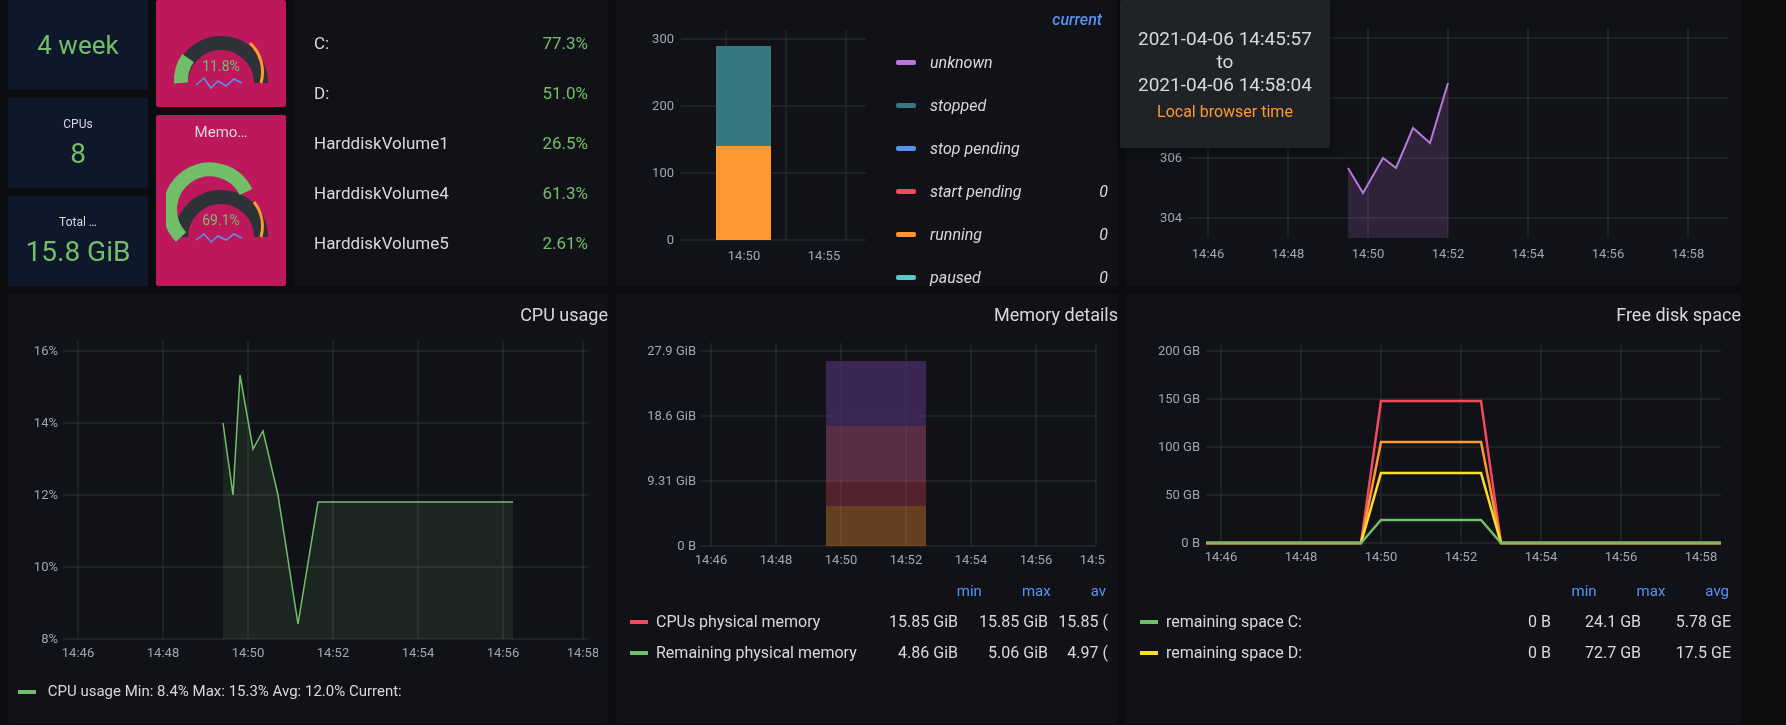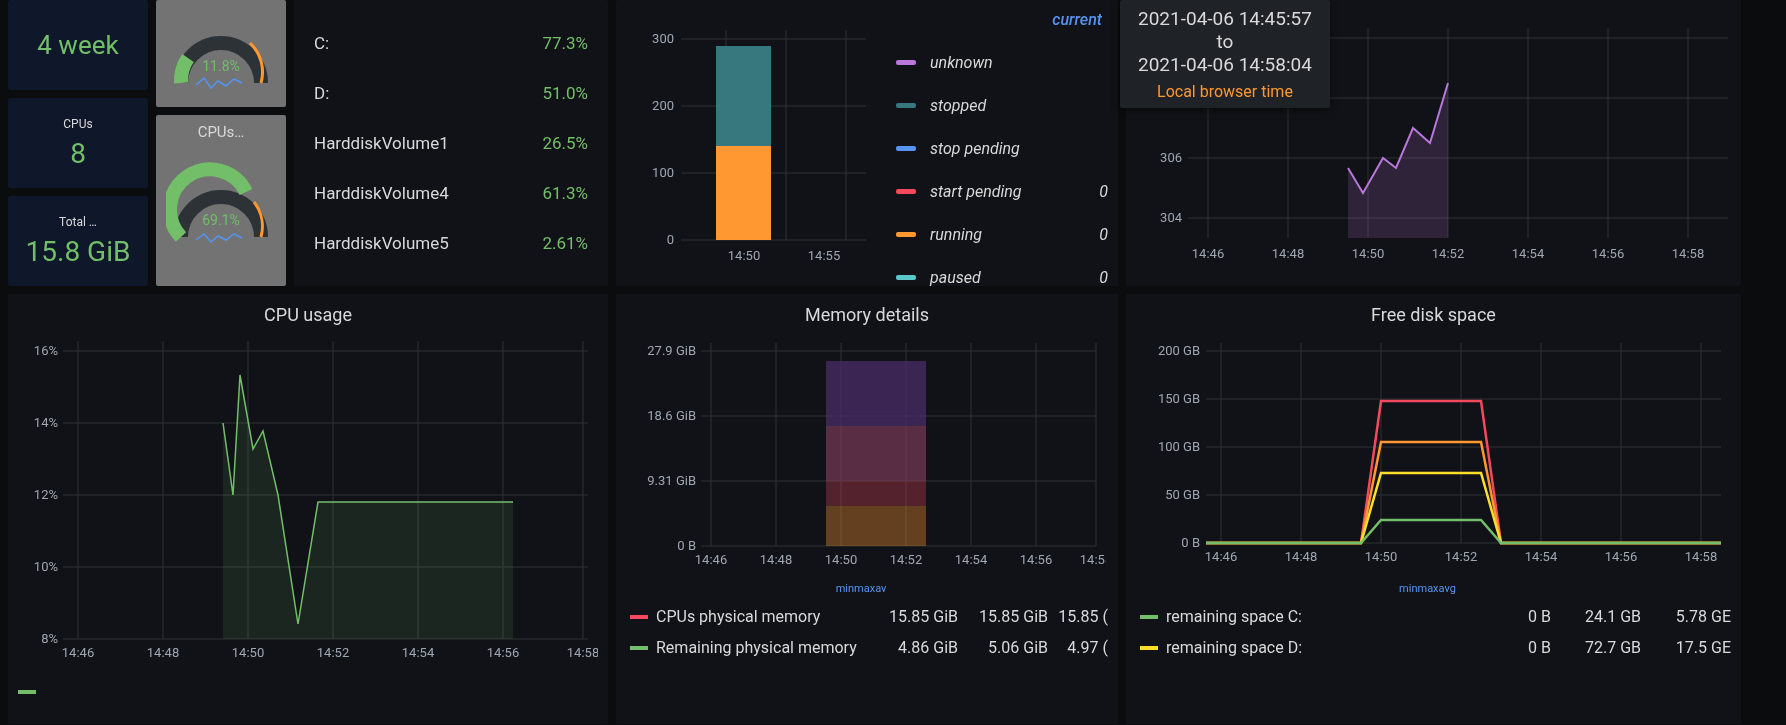--- a/index.html
+++ b/index.html
@@ -99,7 +99,7 @@
     left: 1120px;
     background: #1f2226;
     border-radius: 2px;
-    padding: 7px 18px;
+    padding: 27px 18px;
     font-size: 19px;
     color: #d8d9da;
     box-shadow: 0 2px 8px rgba(0,0,0,0.5);

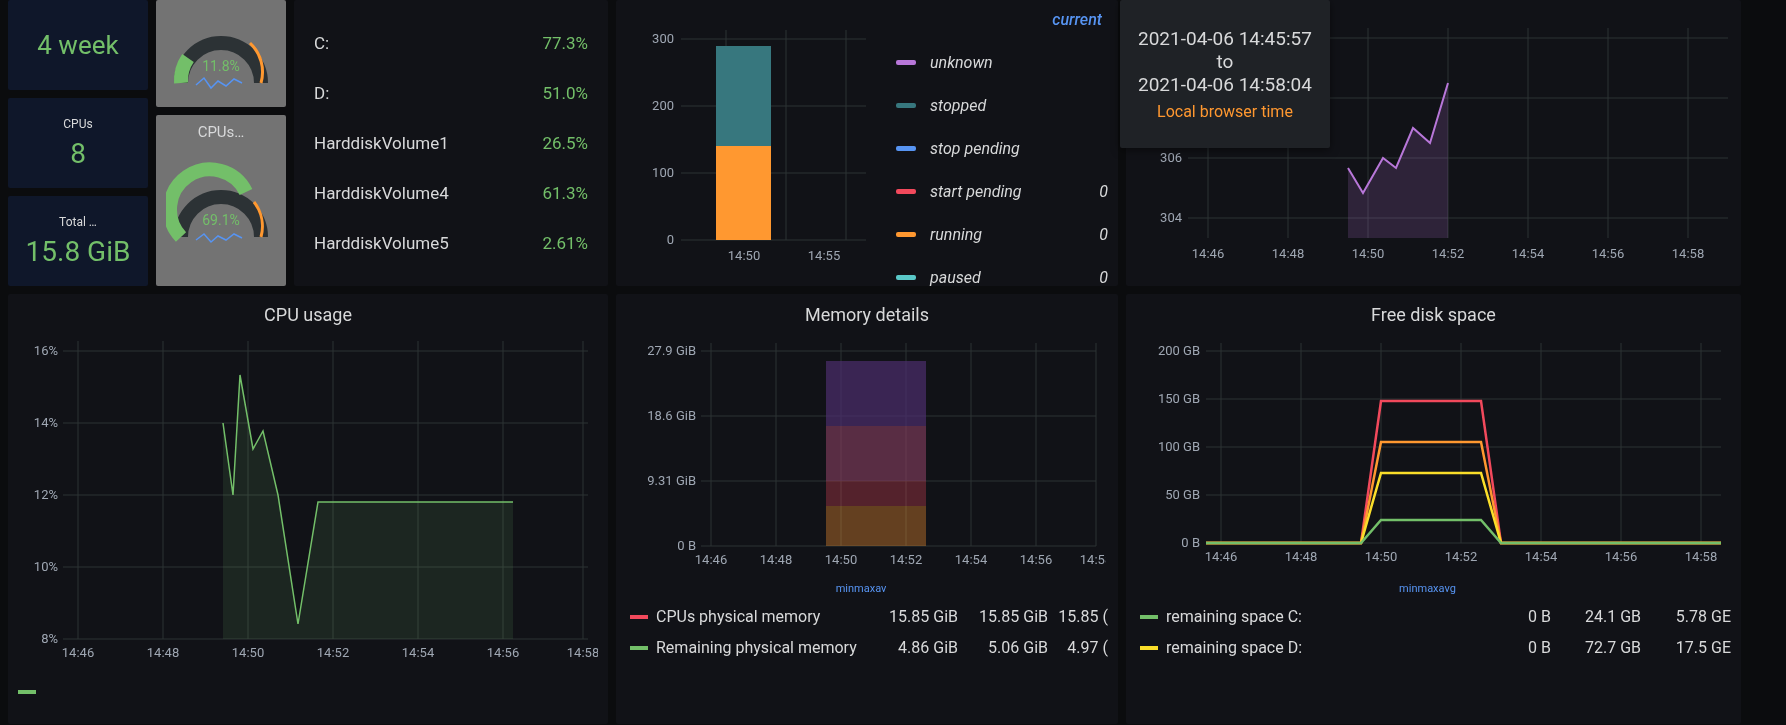--- a/index.html
+++ b/index.html
@@ -46,7 +46,7 @@
   .stat-title { font-size: 12px; color: #d8d9da; margin-bottom: 6px; white-space: nowrap; overflow: hidden; text-overflow: ellipsis; max-width: 100%;}
   .stat-value { font-size: 28px; color: #73bf69; font-weight: 400; }
   .gauge-box {
-    background: #737373;
+    background: #be185d;
     border-radius: 2px;
     display: flex;
     flex-direction: column;

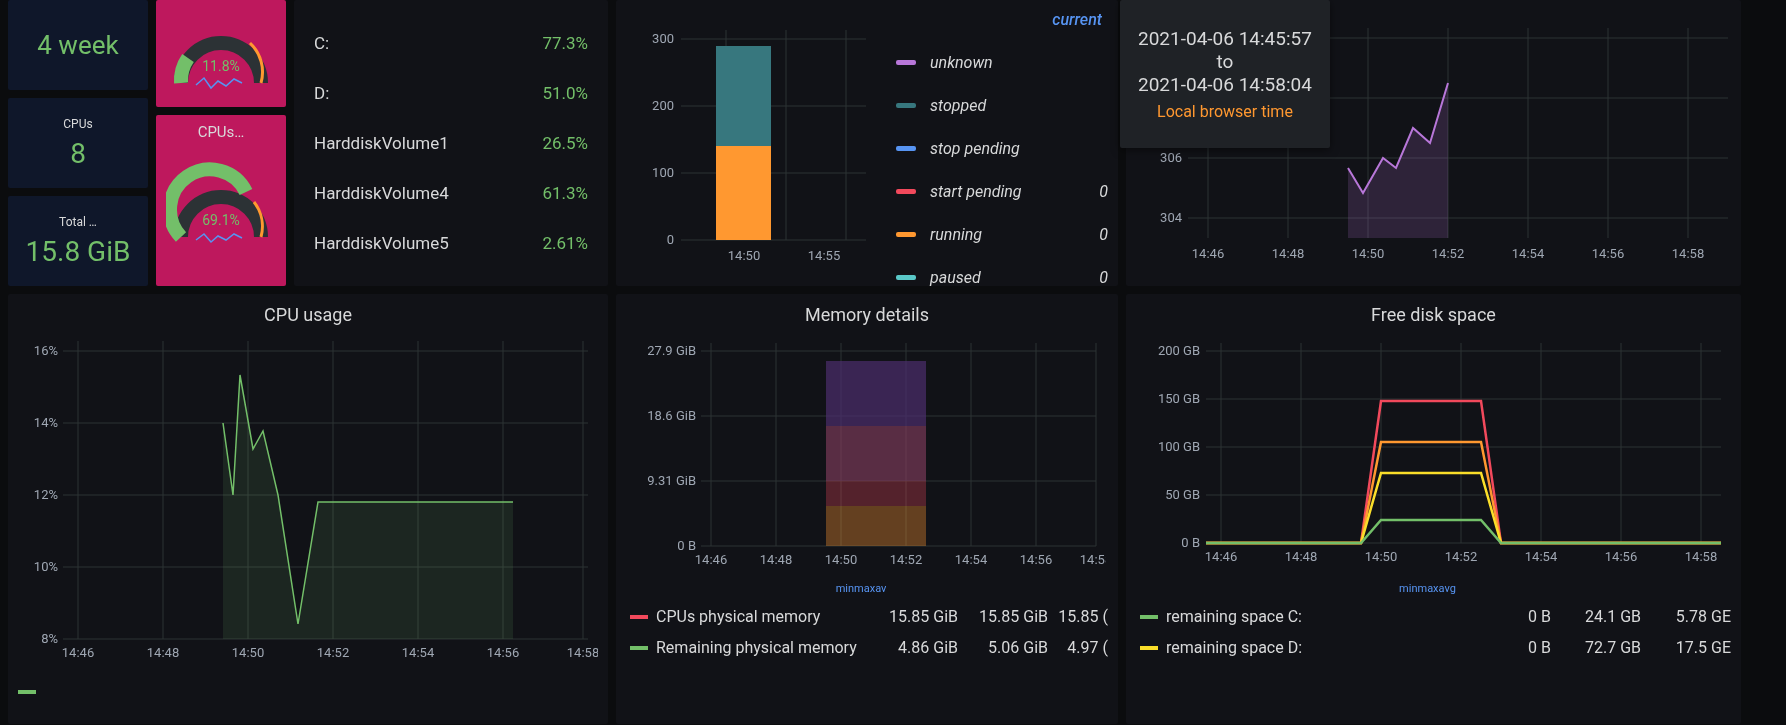--- a/index.html
+++ b/index.html
@@ -145,7 +145,7 @@
         </svg>
       </div>
       <div class="gauge-box" style="flex:1.6">
-        <div class="gauge-label">CPUs…</div>
+        <div class="gauge-label">Memo…</div>
         <svg class="gauge-svg" width="110" height="100" viewBox="0 0 110 100" style="margin-top:24px">
           <path d="M15 75 A40 40 0 1 1 95 75" stroke="#2c3235" stroke-width="14" fill="none"></path>
           <path d="M15 75 A40 40 0 1 1 80 30" stroke="#73bf69" stroke-width="14" fill="none"></path>

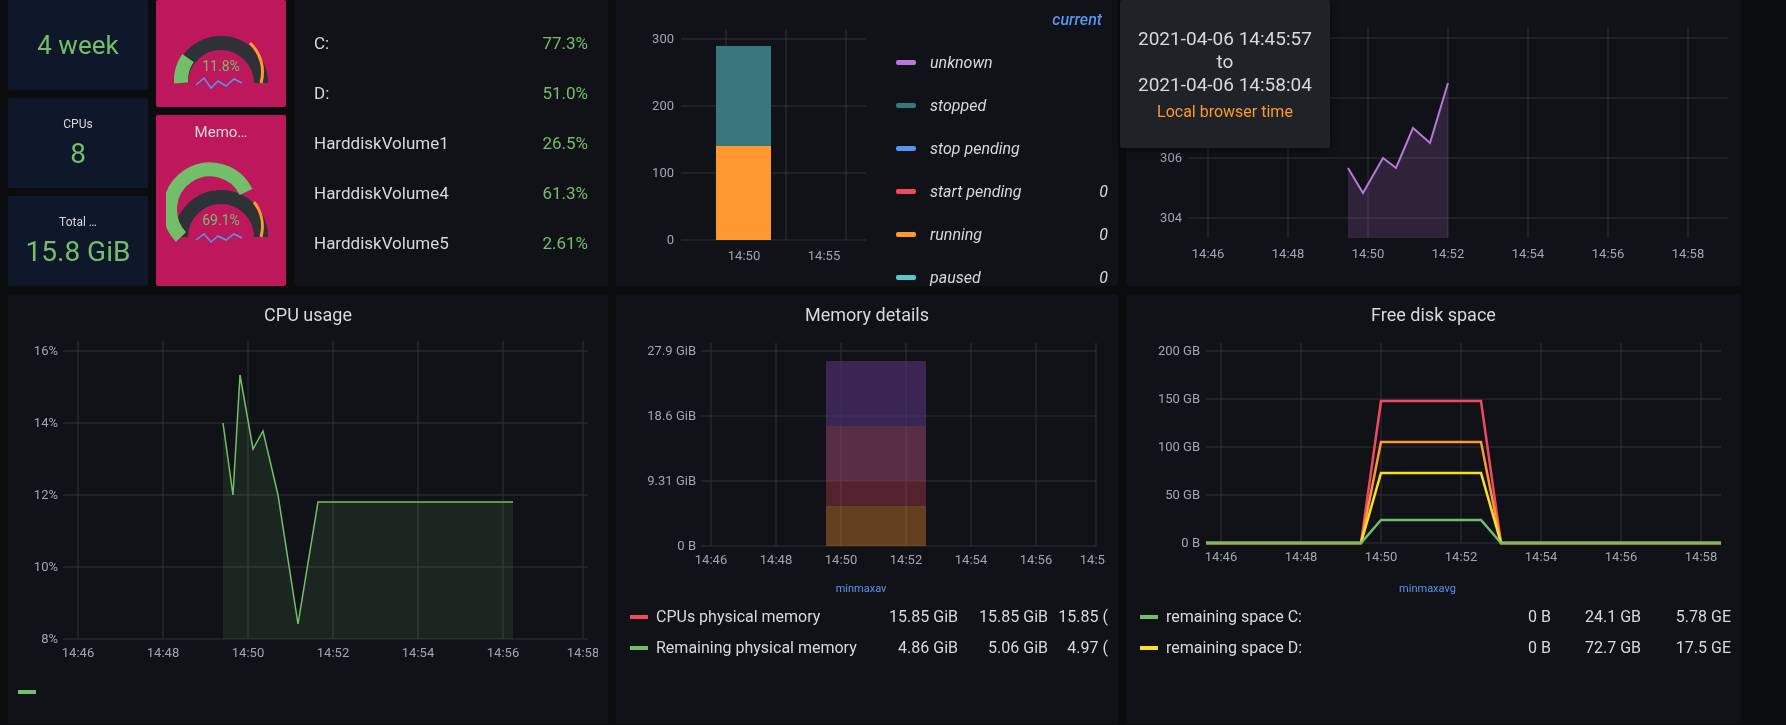--- a/index.html
+++ b/index.html
@@ -85,7 +85,7 @@
   .axis-text { font-size: 13px; fill: #9fa7b3; }
   .tick { stroke: #2c3235; stroke-width: 1; }
   
-  .panel-title { text-align: center; font-size: 18px; color: #d8d9da; padding: 10px 0 6px; }
+  .panel-title { text-align: right; font-size: 18px; color: #d8d9da; padding: 10px 0 6px; }
   .chart-body { padding: 0 10px 4px 10px; }
   .legend-footer { font-size: 15px; padding: 4px 10px; }
   .legend-dash { display: inline-block; width: 18px; height: 4px; vertical-align: middle; margin-right: 8px; }

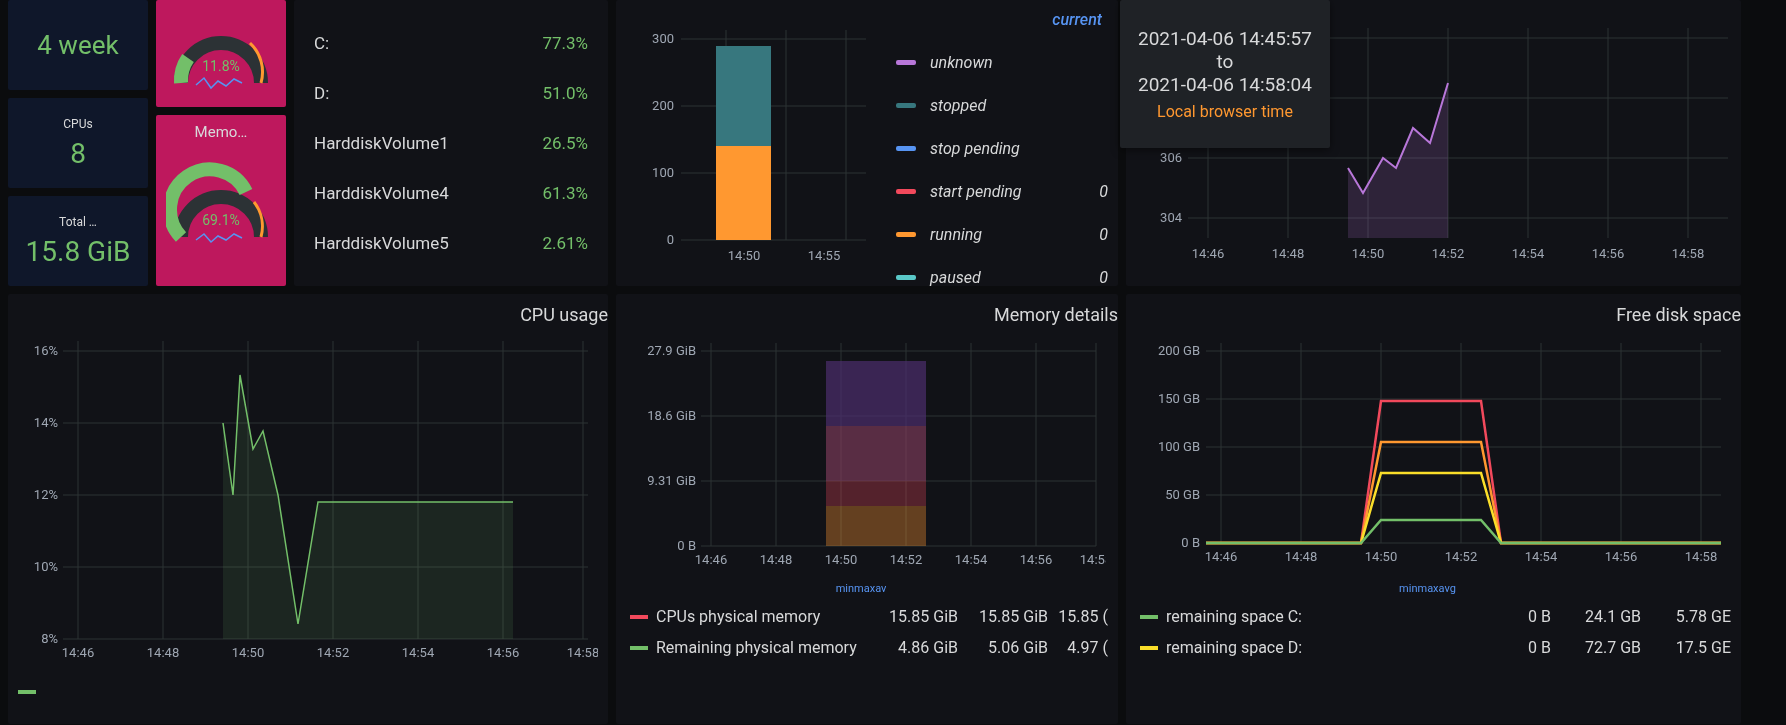--- a/index.html
+++ b/index.html
@@ -89,7 +89,7 @@
   .chart-body { padding: 0 10px 4px 10px; }
   .legend-footer { font-size: 15px; padding: 4px 10px; }
   .legend-dash { display: inline-block; width: 18px; height: 4px; vertical-align: middle; margin-right: 8px; }
-  .stats-head { display: flex; justify-content: center; padding: 4px 12px 6px 0; color: #5794f2; font-size: 11px; }
+  .stats-head { display: flex; justify-content: flex-end; gap: 40px; padding: 4px 12px 6px 0; color: #5794f2; font-size: 15px; }
   .stats-row { display: flex; align-items: center; padding: 6px 10px 6px 14px; font-size: 16px;}
   .stats-row .label { flex: 1; }
   .stats-row .v { width: 90px; text-align: right; }

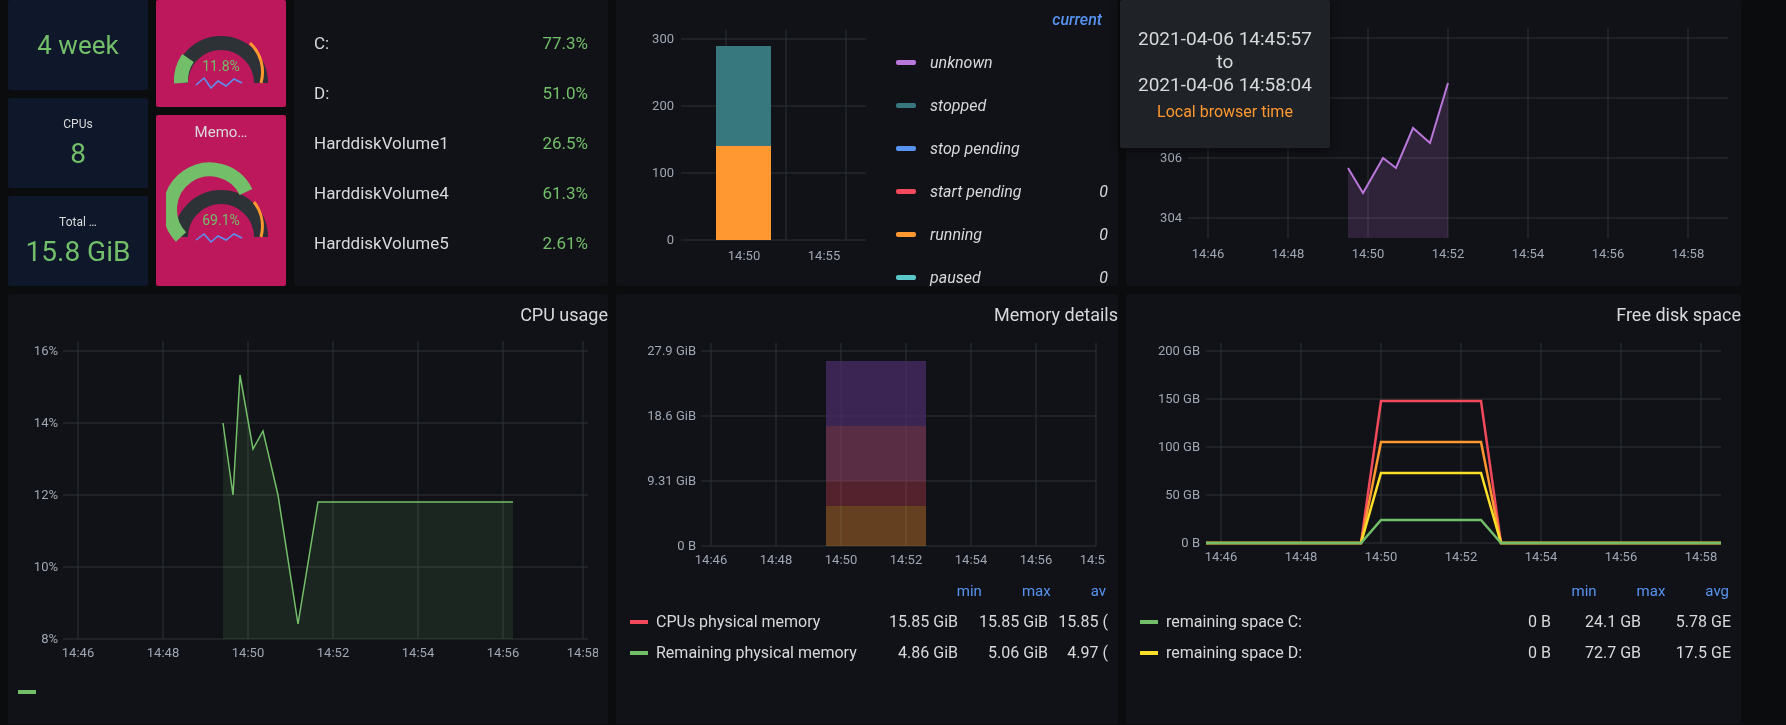--- a/index.html
+++ b/index.html
@@ -301,6 +301,7 @@
     </div>
     <div class="legend-footer">
       <span class="legend-dash" style="background:#73bf69"></span>
+      <span>CPU usage  Min: 8.4%  Max: 15.3%  Avg: 12.0%  Current:</span>
     </div>
   </div>
 

